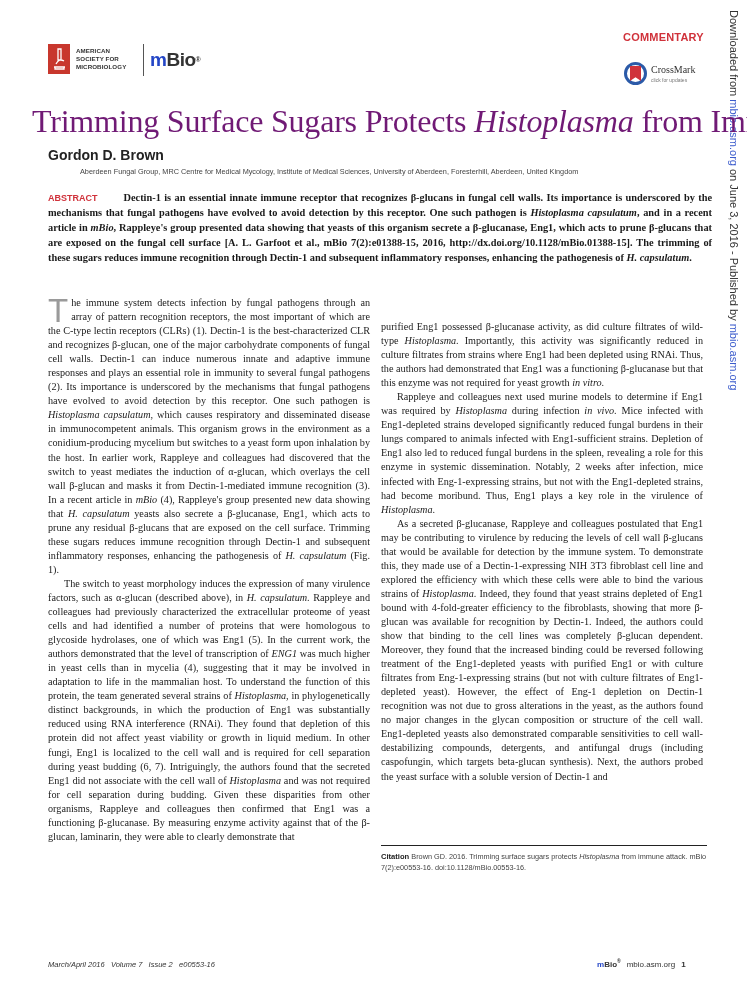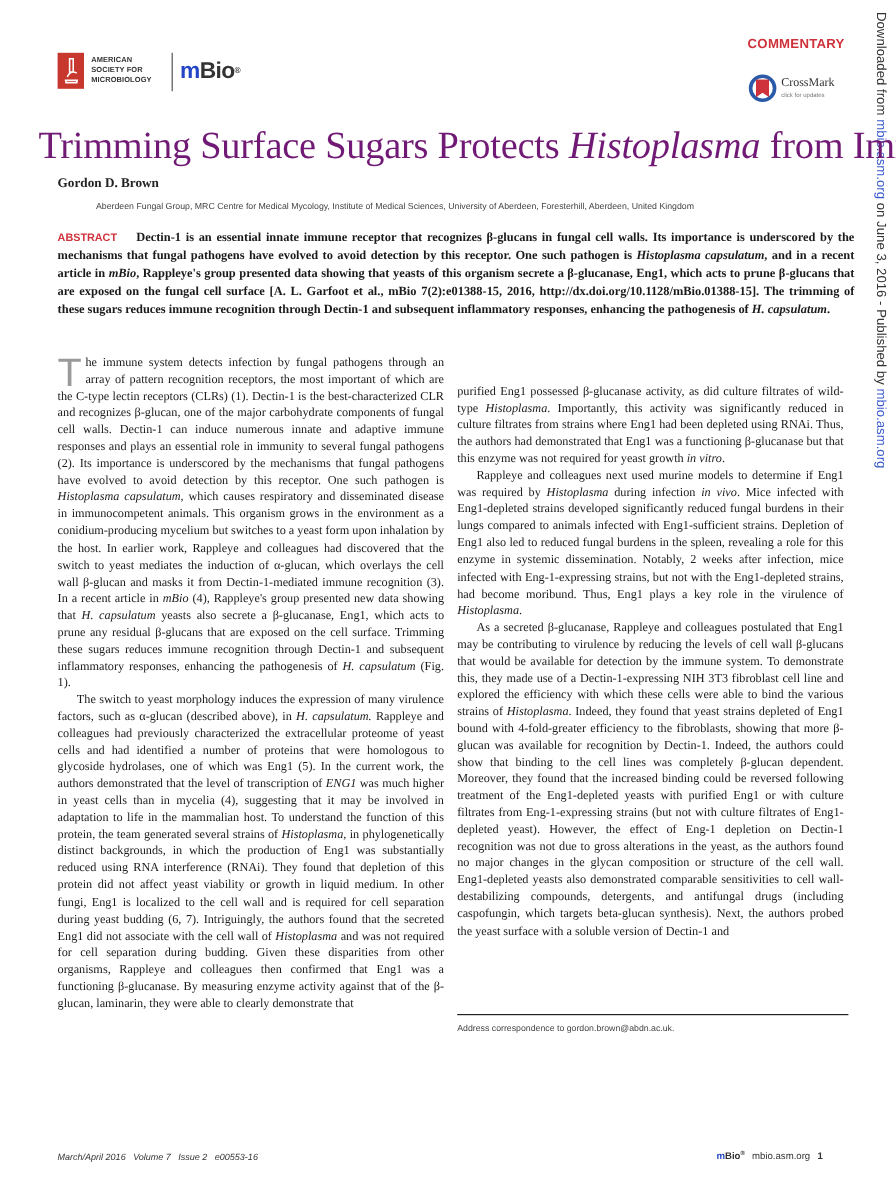--- a/index.html
+++ b/index.html
@@ -28,7 +28,7 @@
   .side-text .lnk { color:#3b5bcc; }
 
   .title { left:32px; top:103px; font-size:32px; color:#701a75; white-space:nowrap; letter-spacing:-0.2px; }
-  .author { left:48px; top:147px; font-family:Liberation Serif, serif; font-size:11px; font-weight:bold; color:#222; }
+  .author { left:48px; top:147px; font-family:Liberation Sans, sans-serif; font-size:14px; font-weight:bold; color:#222; }
   .affil { left:48px; top:167px; font-family:"Liberation Sans", sans-serif; font-size:7.3px; color:#444; white-space:nowrap;margin-left:32px; }
 
   .abstract { left:48px; top:191px; width:664px; font-size:10.35px; font-weight:bold; line-height:14.9px; text-align:justify; color:#1a1a1a; }

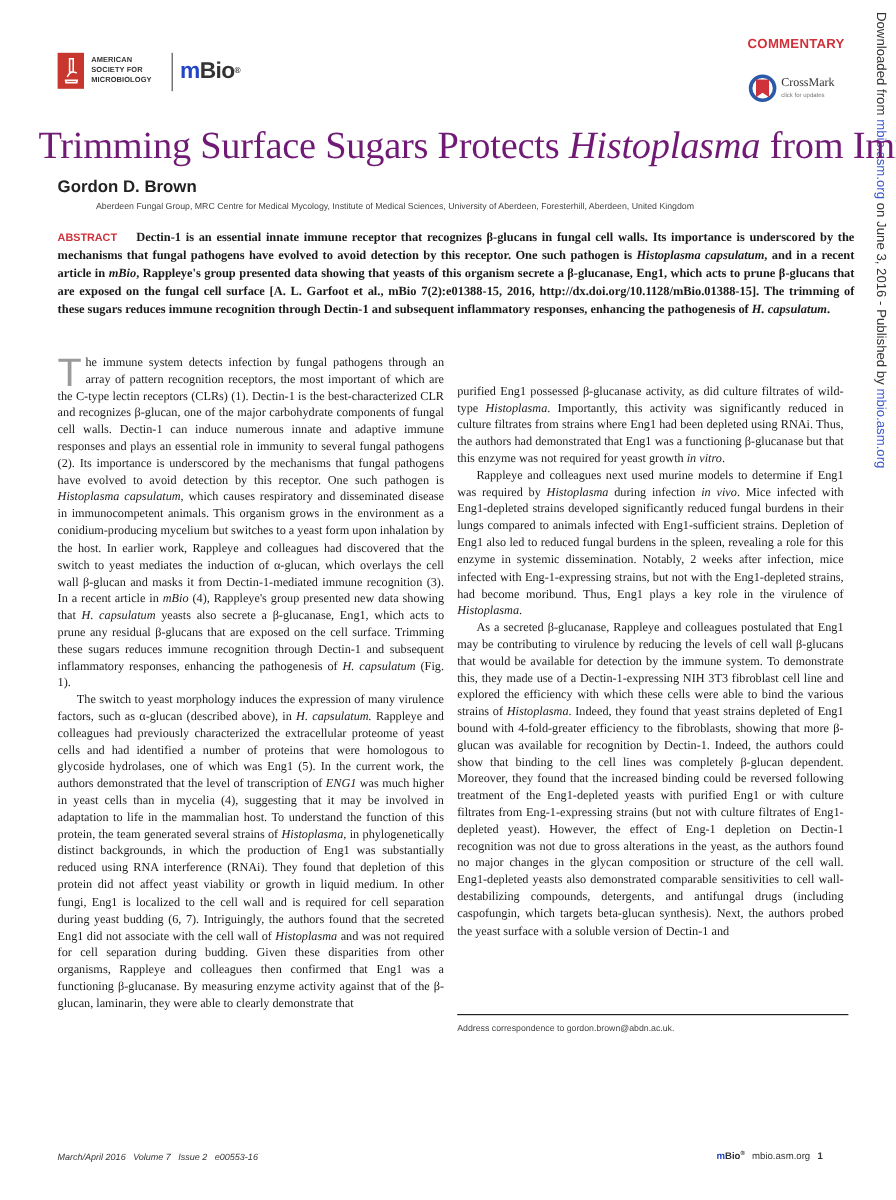--- a/index.html
+++ b/index.html
@@ -32,7 +32,7 @@
   .affil { left:48px; top:167px; font-family:"Liberation Sans", sans-serif; font-size:7.3px; color:#444; white-space:nowrap;margin-left:32px; }
 
   .abstract { left:48px; top:191px; width:664px; font-size:10.35px; font-weight:bold; line-height:14.9px; text-align:justify; color:#1a1a1a; }
-  .abstract-label { font-family:"Liberation Sans", sans-serif; font-size:9px; color:#d0323b; margin-right:16px; }
+  .abstract-label { font-family:"Liberation Sans", sans-serif; font-size:9px; color:#d0323b; margin-right:26px; }
 
   .col { top:296px; width:322px; font-size:10.2px; line-height:14.05px; text-align:justify; color:#1a1a1a; }
   .col-left { left:48px; }

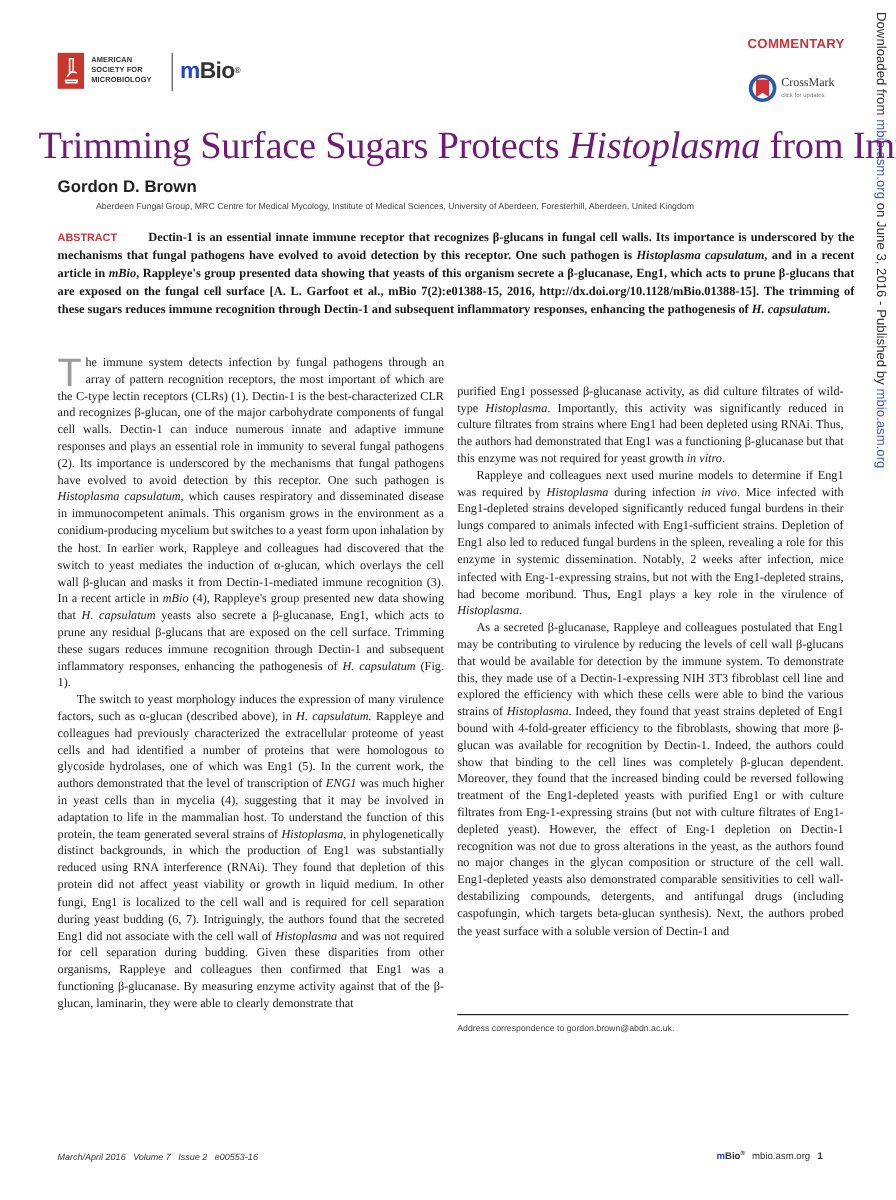--- a/index.html
+++ b/index.html
@@ -107,6 +107,7 @@
 </div>
 
 <div class="abs pubbox">
+  <div class="row"><b>Citation</b> <span>Brown GD. 2016. Trimming surface sugars protects </span><i>Histoplasma</i><span> from immune attack. mBio 7(2):e00553-16. doi:10.1128/mBio.00553-16.</span></div>
   <div class="row">Address correspondence to gordon.brown@abdn.ac.uk.</div>
 </div>
 

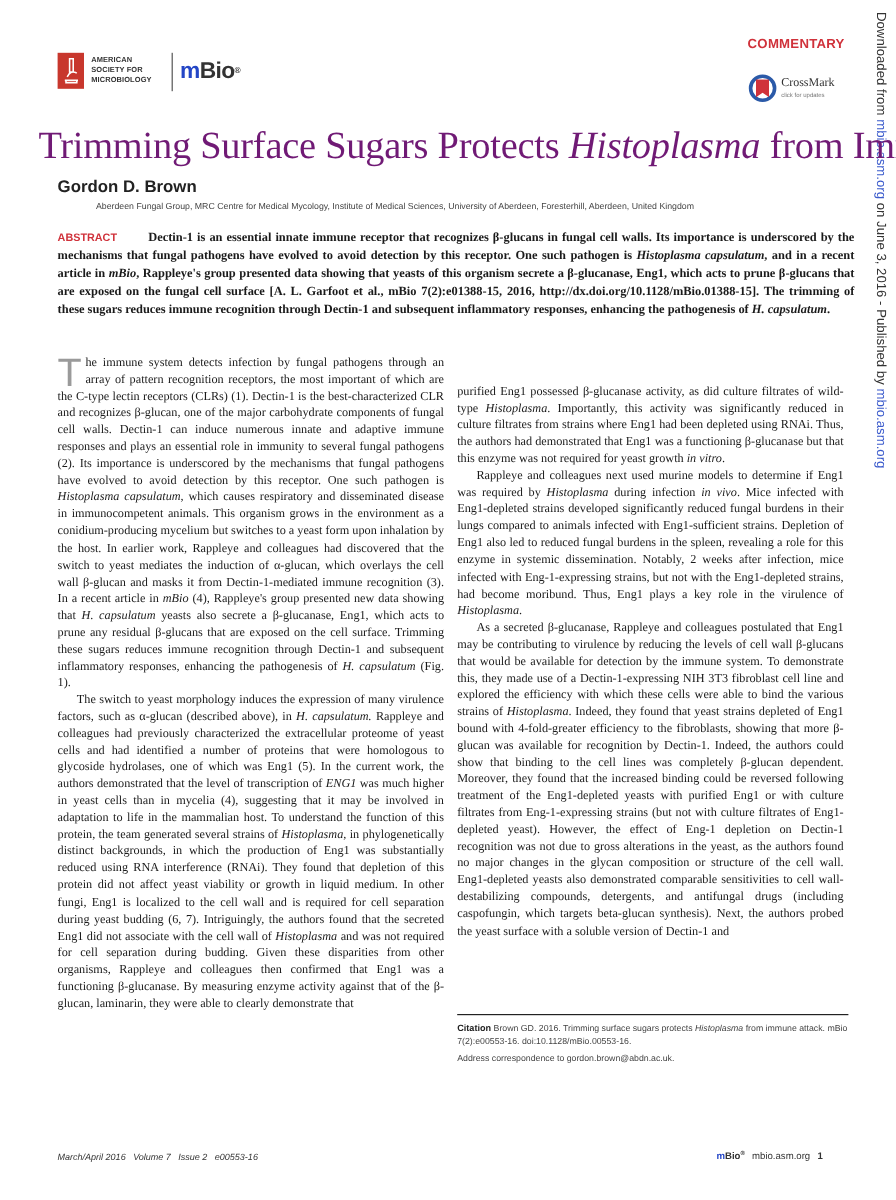--- a/index.html
+++ b/index.html
@@ -108,7 +108,6 @@
 
 <div class="abs pubbox">
   <div class="row"><b>Citation</b> <span>Brown GD. 2016. Trimming surface sugars protects </span><i>Histoplasma</i><span> from immune attack. mBio 7(2):e00553-16. doi:10.1128/mBio.00553-16.</span></div>
-  <div class="row">Address correspondence to gordon.brown@abdn.ac.uk.</div>
 </div>
 
 <div class="abs footer-left" style="white-space:pre;">March/April 2016   Volume 7   Issue 2   e00553-16</div>

